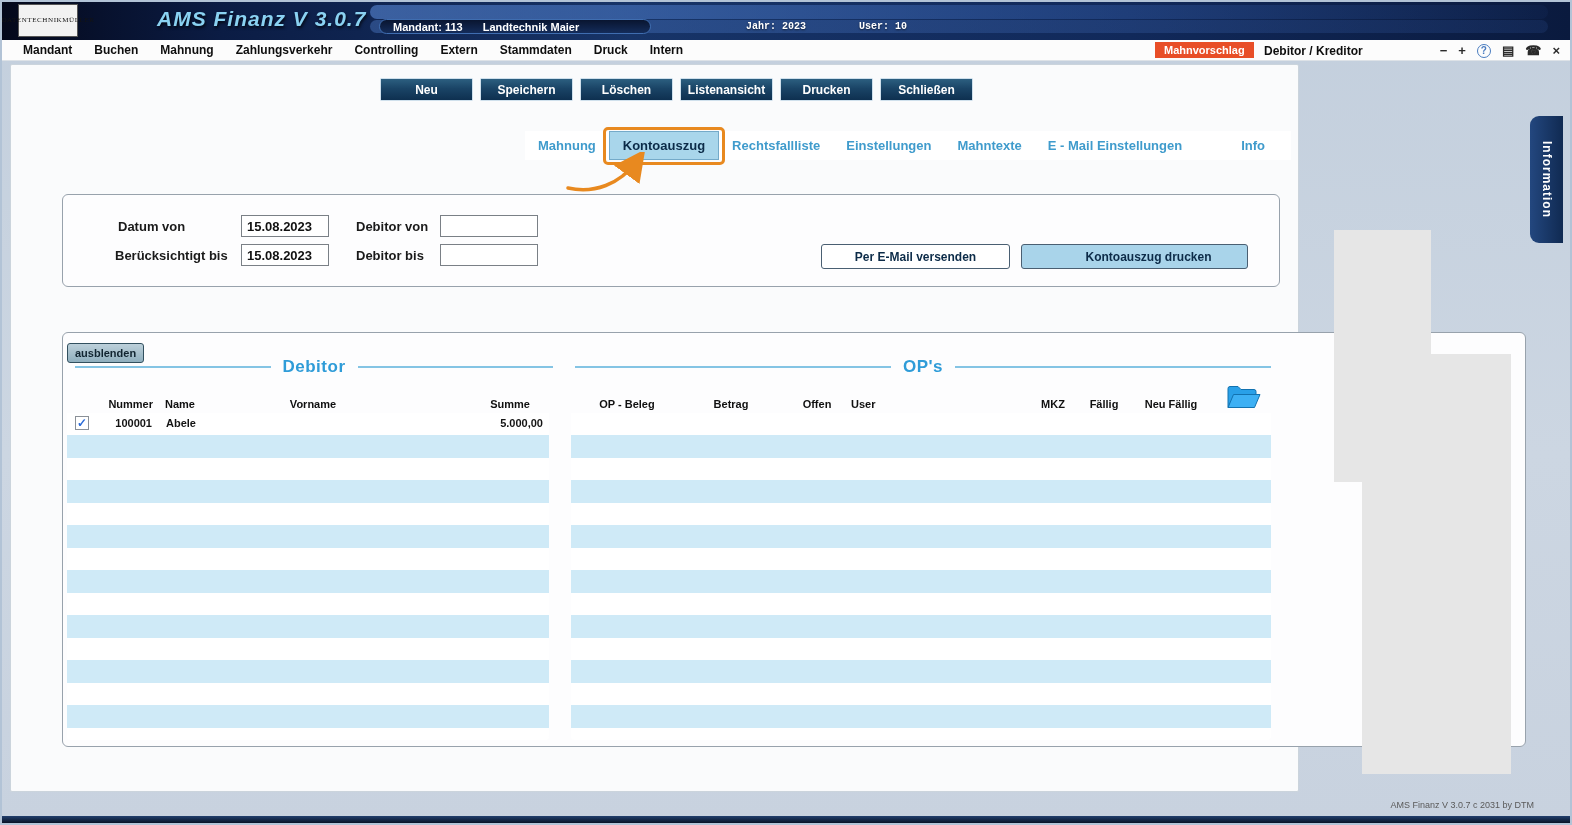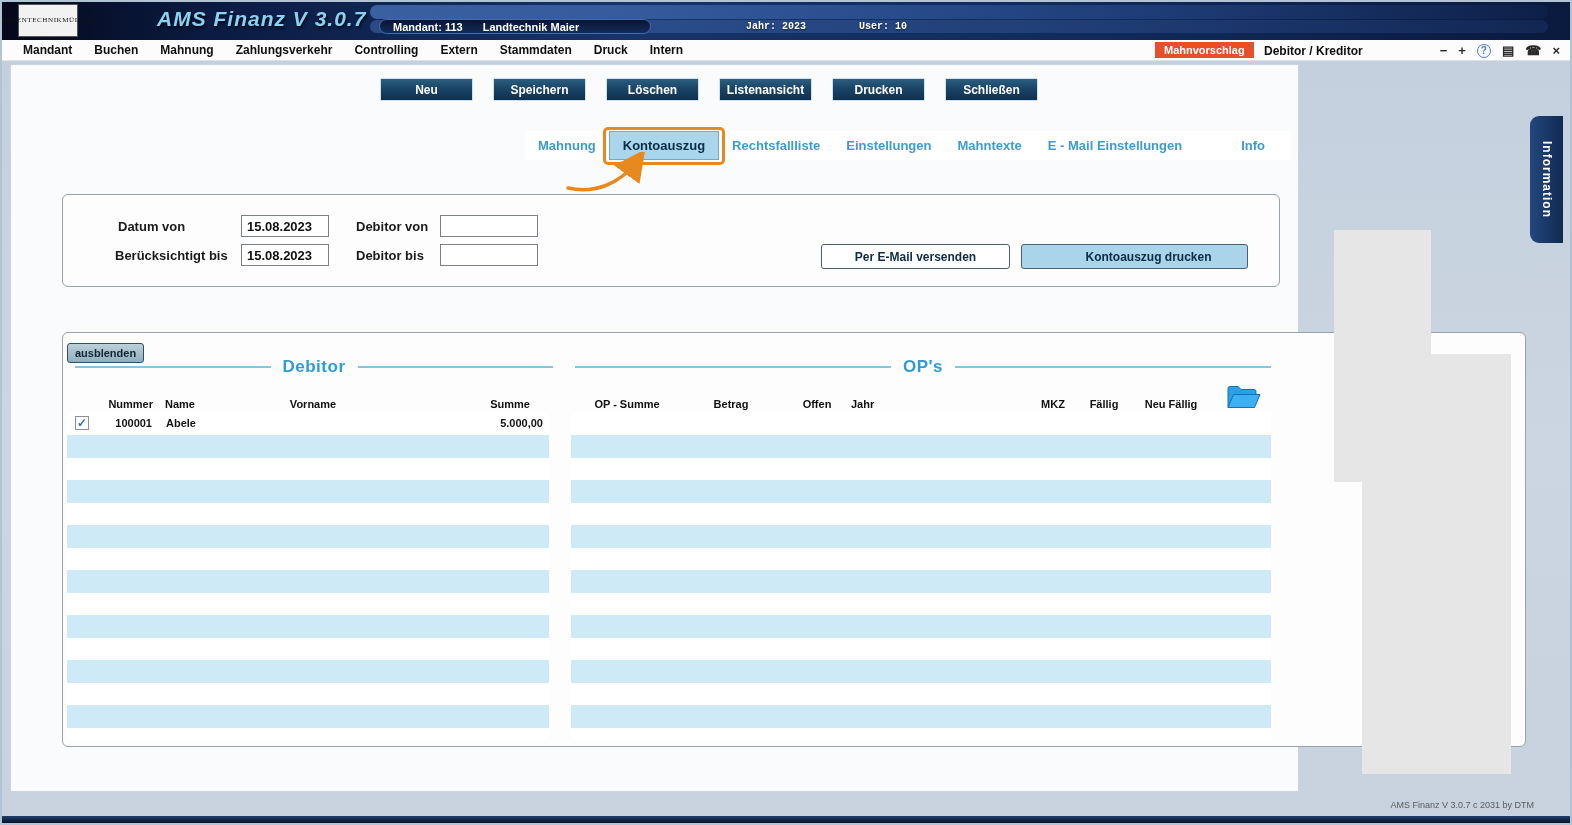--- a/index.html
+++ b/index.html
@@ -43,7 +43,7 @@
   
   .content { position:absolute; left:8px; top:62px; width:1289px; height:728px; background:#fafbfc;
     border:1px solid #cbd4dc; border-radius:2px; }
-  .toolbar { position:absolute; left:378px; top:76px; display:flex; gap:20px; }
+  .toolbar { position:absolute; left:378px; top:76px; display:flex; gap:7px; }
   .tb-btn { width:93px; height:23px; background:linear-gradient(180deg,#2c5f80 0%,#1a4466 45%,#0e3050 100%);
     border:1px solid #cfe0ec; color:#fff; font-weight:bold; font-size:12px; border-radius:1px;
     font-family:"Liberation Sans",sans-serif; }

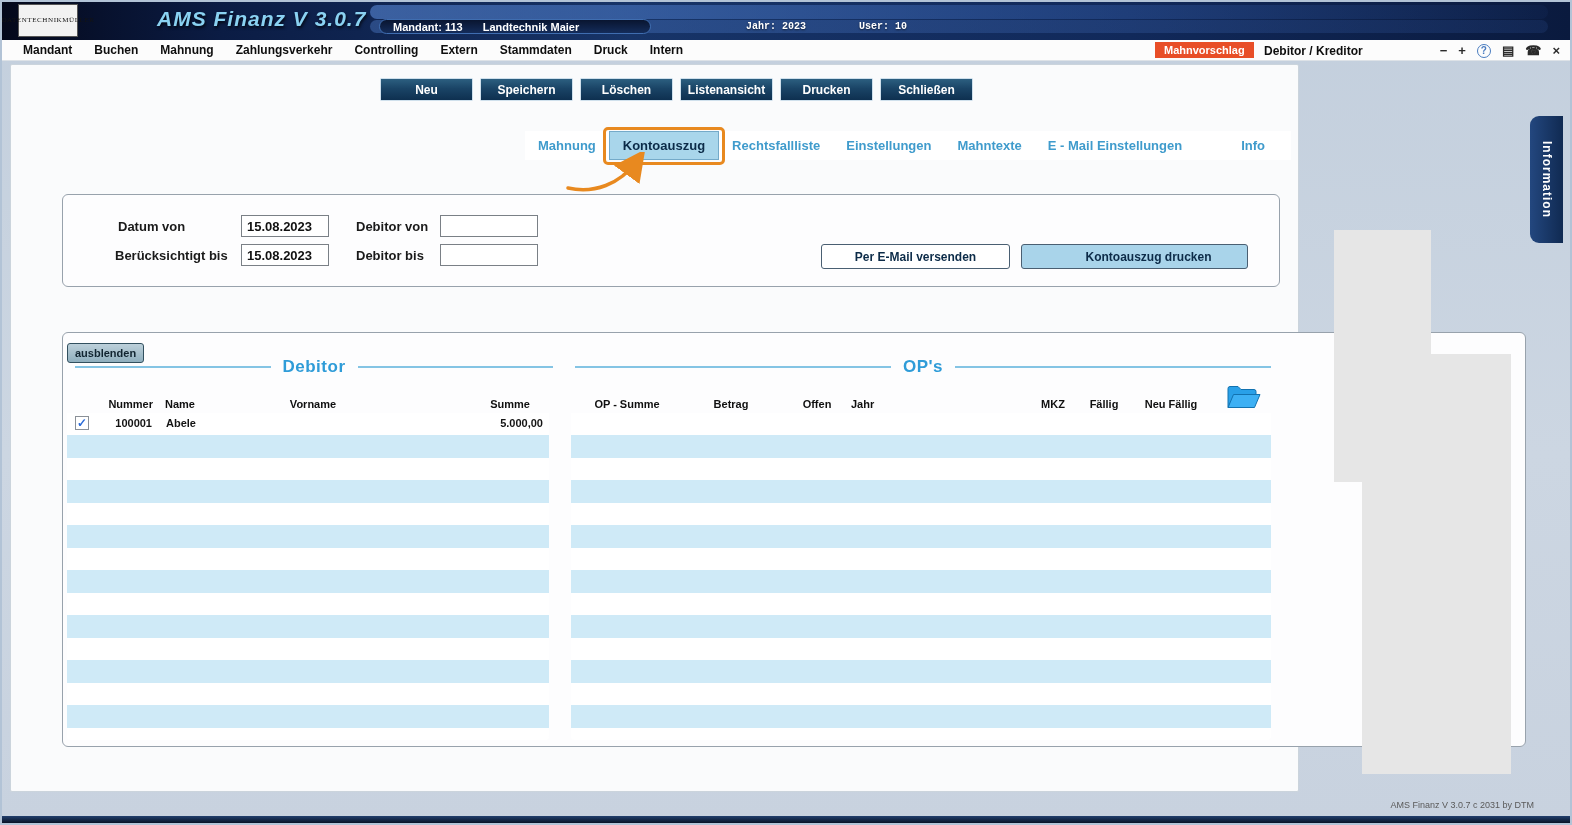--- a/index.html
+++ b/index.html
@@ -226,7 +226,7 @@
     <span class="col-hd ch-name">Name</span>
     <span class="col-hd ch-vorname">Vorname</span>
     <span class="col-hd ch-summe">Summe</span>
-    <span class="col-hd ch-opbeleg">OP - Summe</span>
+    <span class="col-hd ch-opbeleg">OP - Beleg</span>
     <span class="col-hd ch-betrag">Betrag</span>
     <span class="col-hd ch-offen">Offen</span>
     <span class="col-hd ch-text">Jahr</span>

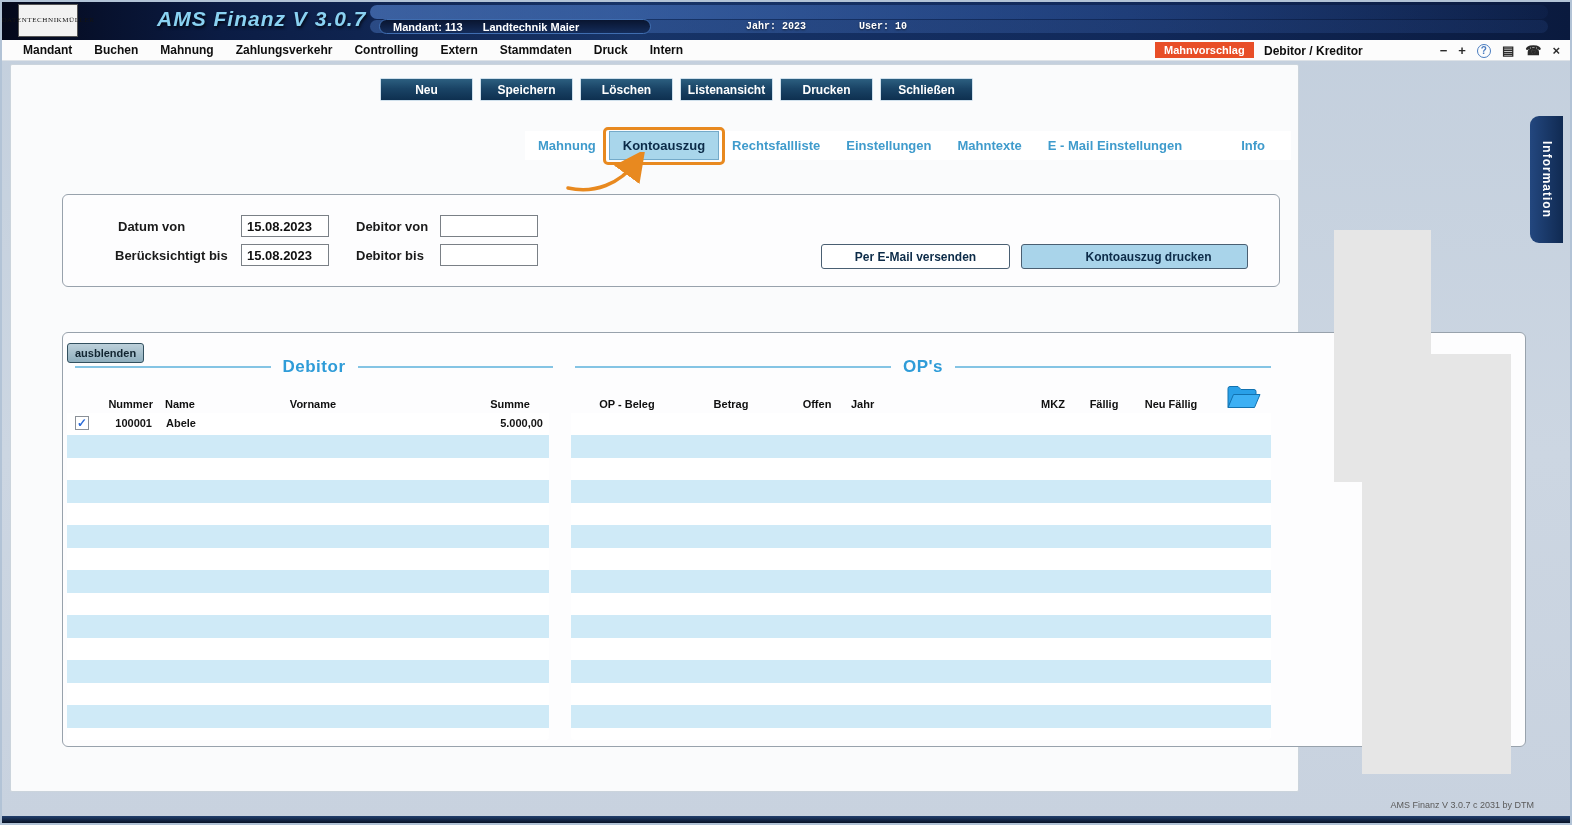--- a/index.html
+++ b/index.html
@@ -229,7 +229,7 @@
     <span class="col-hd ch-opbeleg">OP - Beleg</span>
     <span class="col-hd ch-betrag">Betrag</span>
     <span class="col-hd ch-offen">Offen</span>
-    <span class="col-hd ch-text">Jahr</span>
+    <span class="col-hd ch-text">User</span>
     <span class="col-hd ch-mkz" style="left:950px;">MKZ</span>
     <span class="col-hd ch-faellig" style="left:1001px;">Fällig</span>
     <span class="col-hd ch-neufael" style="left:1068px;">Neu Fällig</span>

